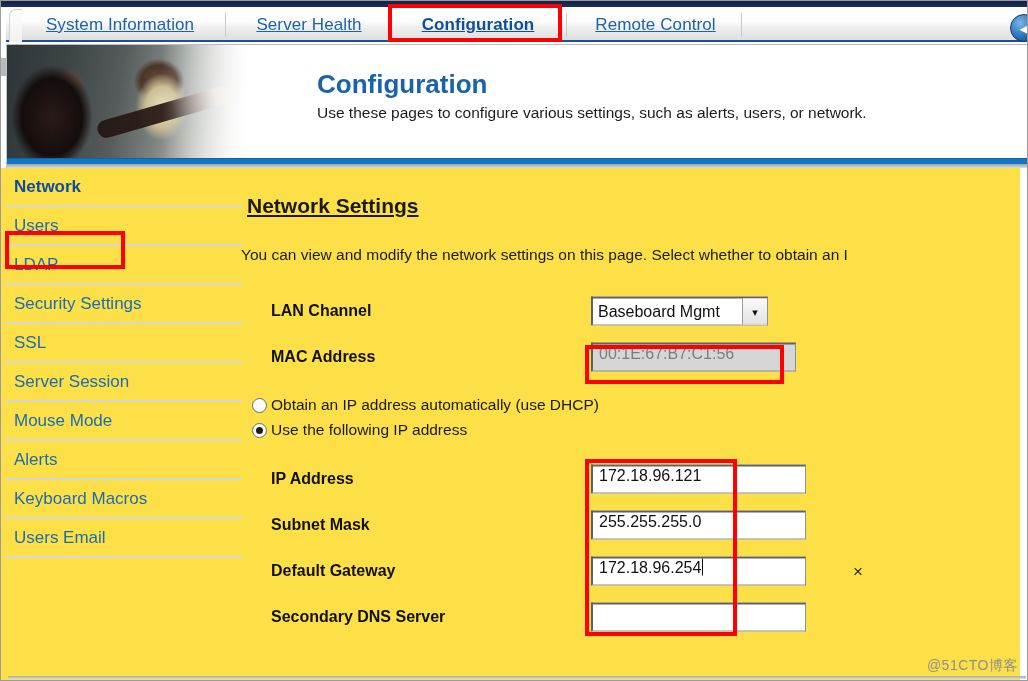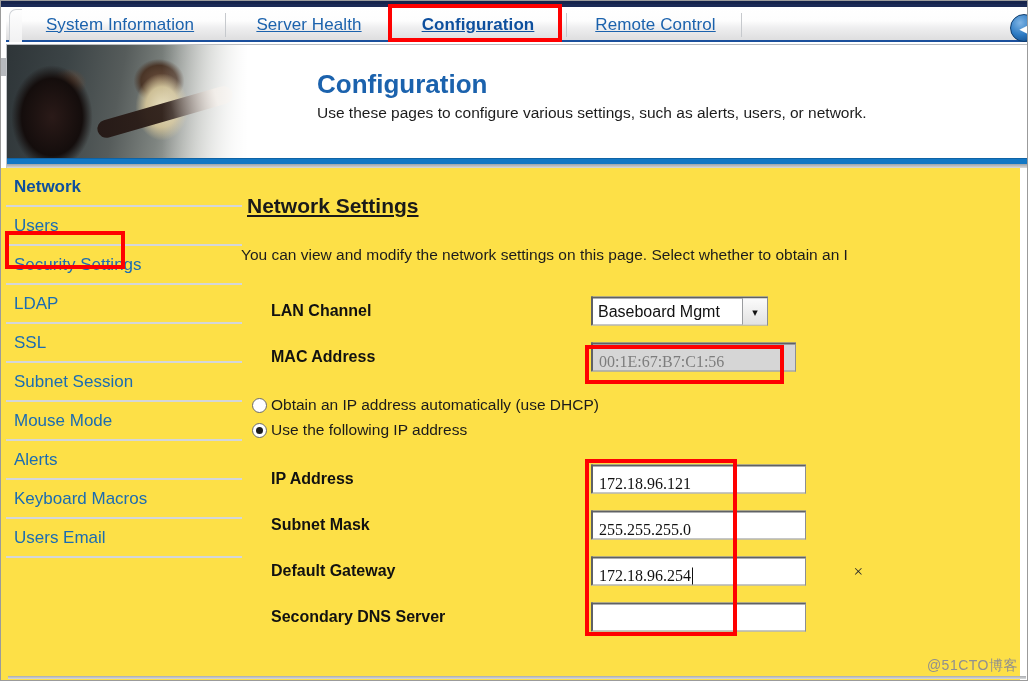--- a/index.html
+++ b/index.html
@@ -423,10 +423,10 @@
         <span>Users</span>
       </div>
       <div class="side-item">
+        <span>LDAP</span>
+      </div>
+      <div class="side-item">
         <span>Security Settings</span>
-      </div>
-      <div class="side-item">
-        <span>LDAP</span>
       </div>
       <div class="side-item">
         <span>SSL</span>

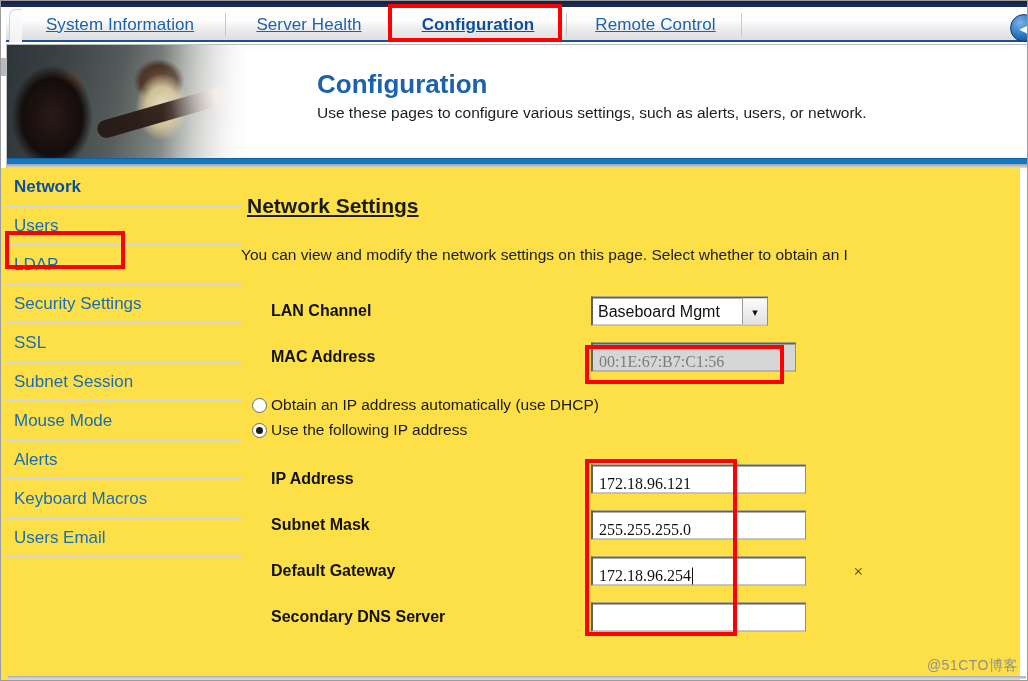--- a/index.html
+++ b/index.html
@@ -252,12 +252,11 @@
     border-top: 2px solid #5f6165;
     border-left: 2px solid #5f6165;
     display: flex;
-    align-items: flex-end;
+    align-items: flex-start;
     padding: 0 6px;
     font-size: 16px;
     color: #111111;
     position: relative;
-    font-family: Liberation Serif, serif;
   }
   .txtbox.disabled {
     background: #d6d6d6;

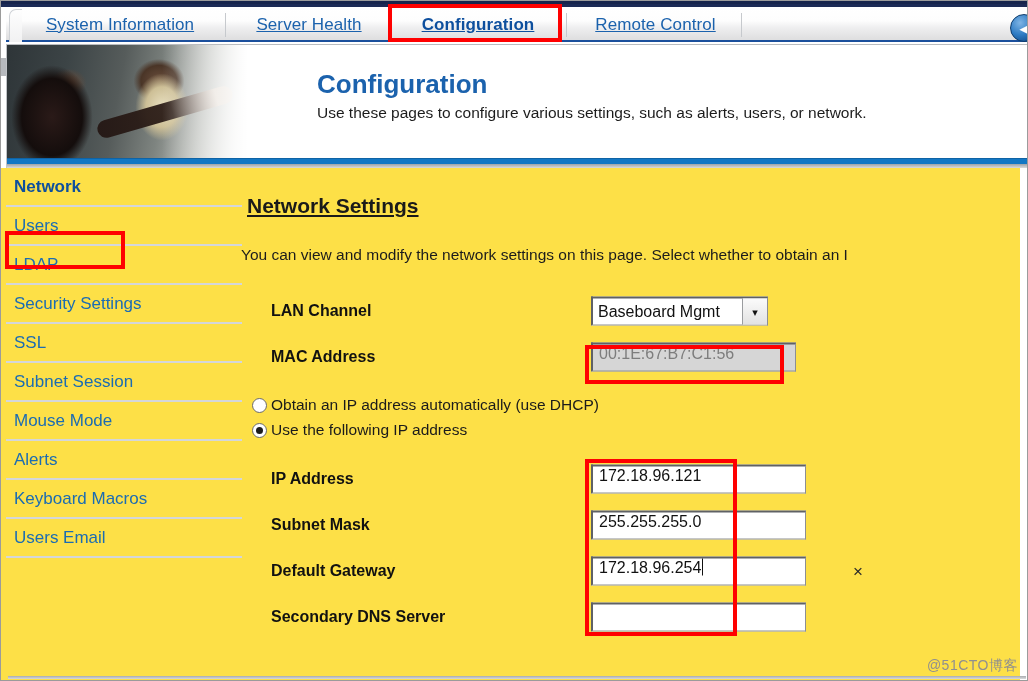--- a/index.html
+++ b/index.html
@@ -431,7 +431,7 @@
         <span>SSL</span>
       </div>
       <div class="side-item">
-        <span>Subnet Session</span>
+        <span>Server Session</span>
       </div>
       <div class="side-item">
         <span>Mouse Mode</span>

